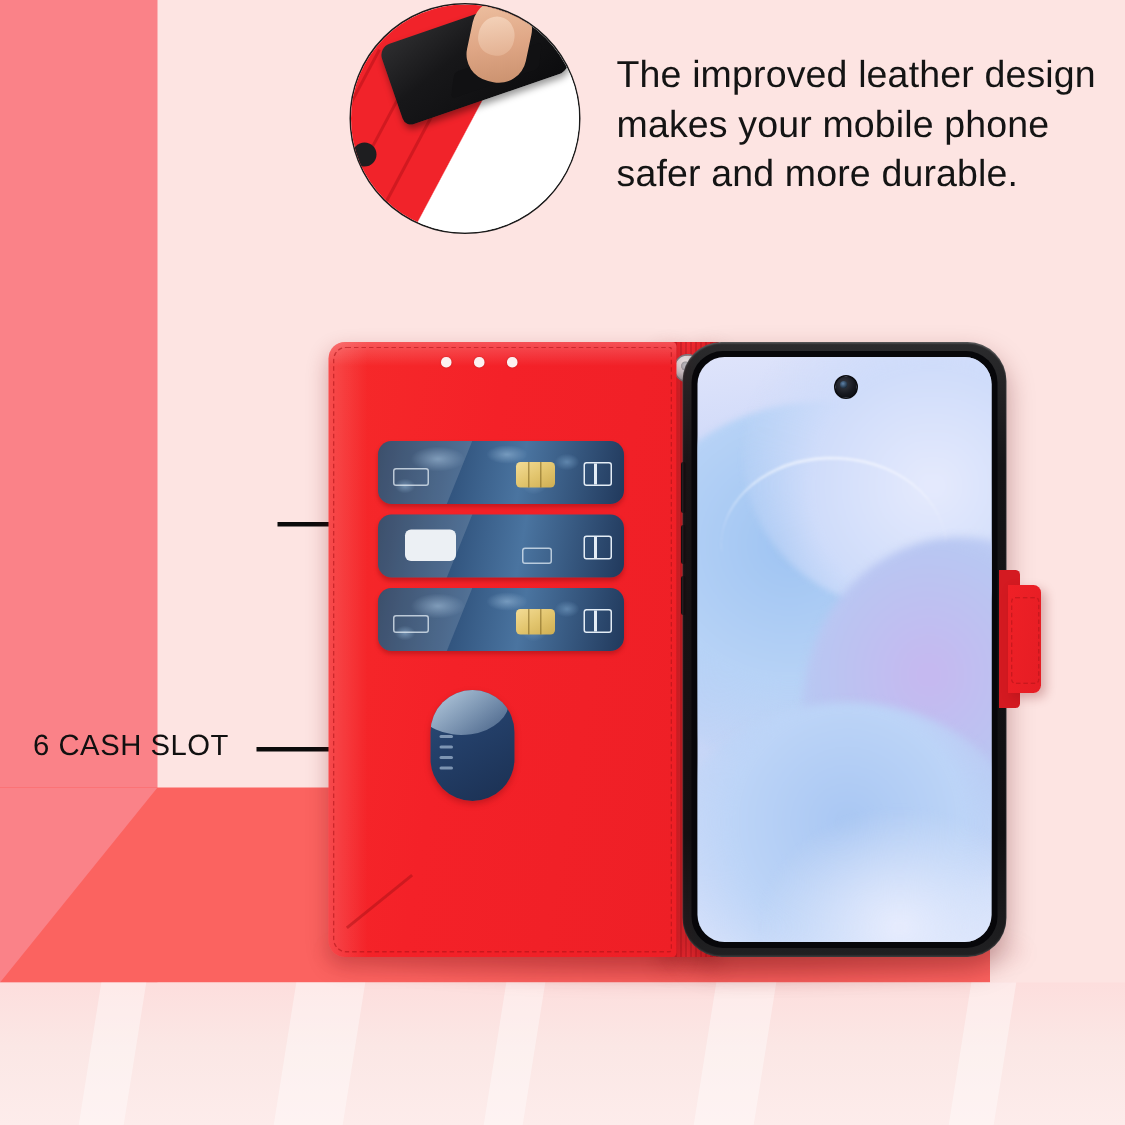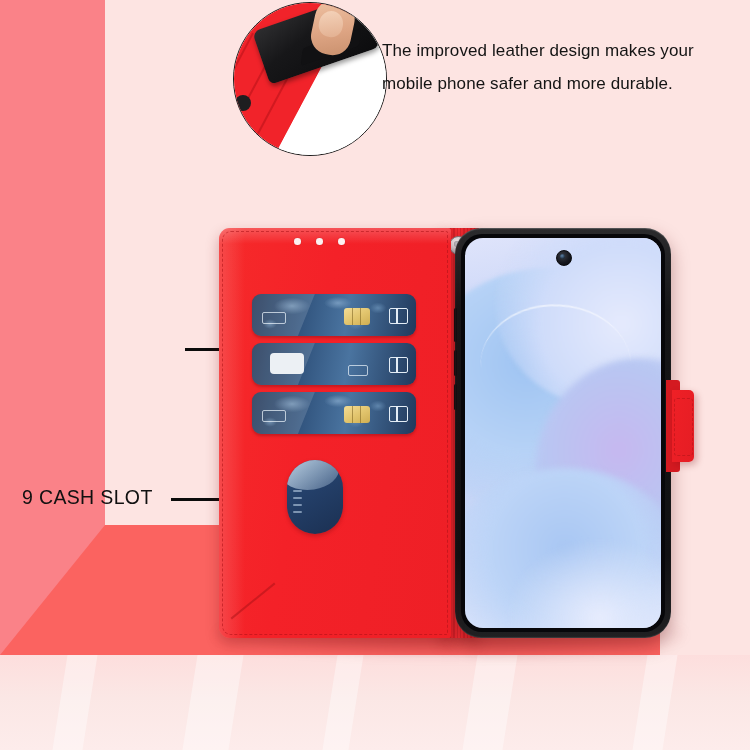--- a/index.html
+++ b/index.html
@@ -52,8 +52,8 @@
   .ins-dot{position:absolute;left:1px;top:92px;width:16px;height:16px;border-radius:50%;background:#1e1e20;}
 
   
-  .headline{position:absolute;left:382px;top:34px;width:336px;
-    font-size:17px;line-height:33px;color:#141414;font-weight:400;letter-spacing:.1px;}
+  .headline{position:absolute;left:411px;top:34px;width:336px;
+    font-size:25px;line-height:33px;color:#141414;font-weight:400;letter-spacing:.1px;}
 
   
   .callout{position:absolute;font-size:19.5px;color:#101010;letter-spacing:.35px;white-space:nowrap;}

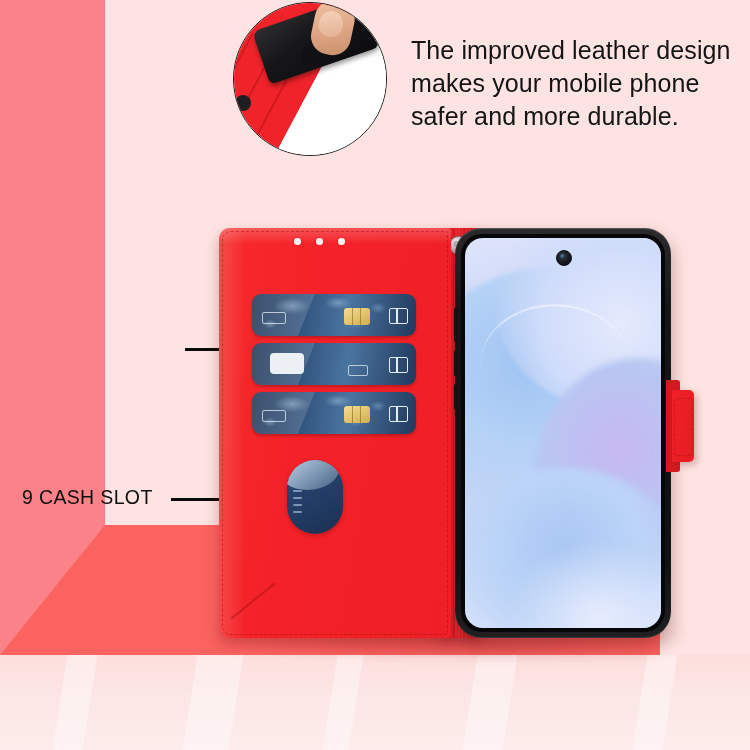--- a/index.html
+++ b/index.html
@@ -225,7 +225,7 @@
   <div class="leader card"></div>
   <div class="leader-dot card"></div>
 
-  <div class="callout cash">9 CASH SLOT</div>
+  <div class="callout cash">6 CASH SLOT</div>
   <div class="leader cash"></div>
   <div class="leader-dot cash"></div>
 

